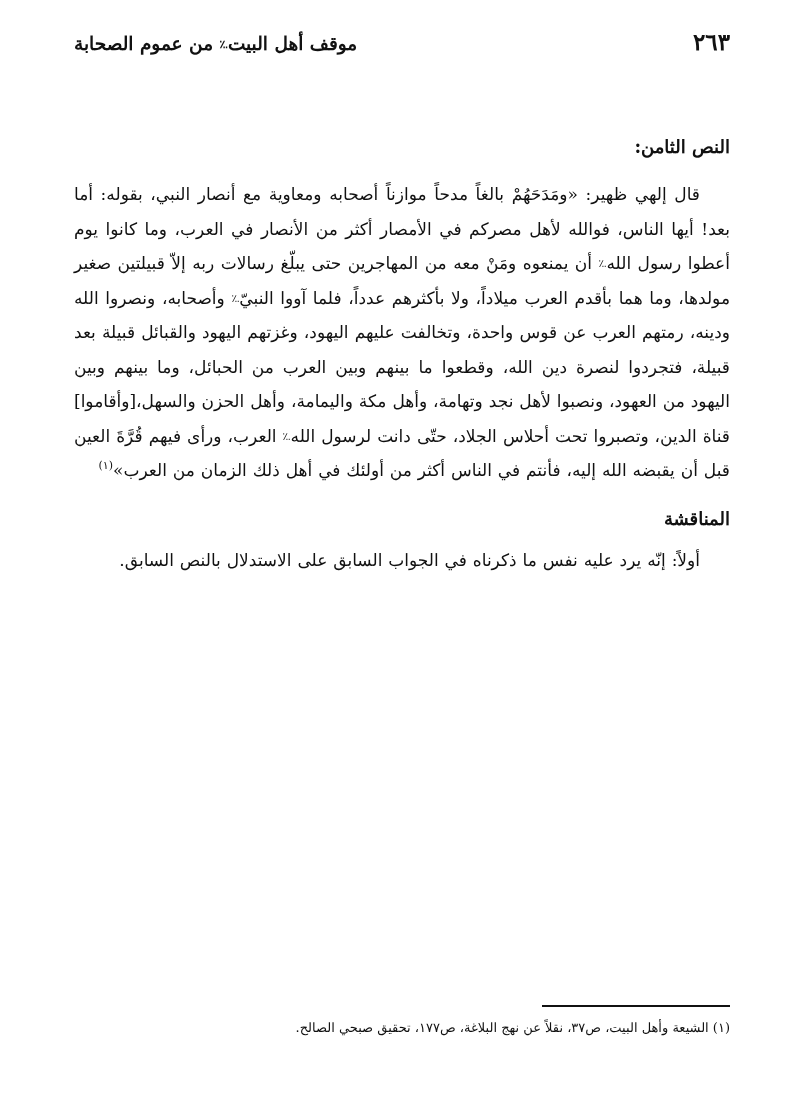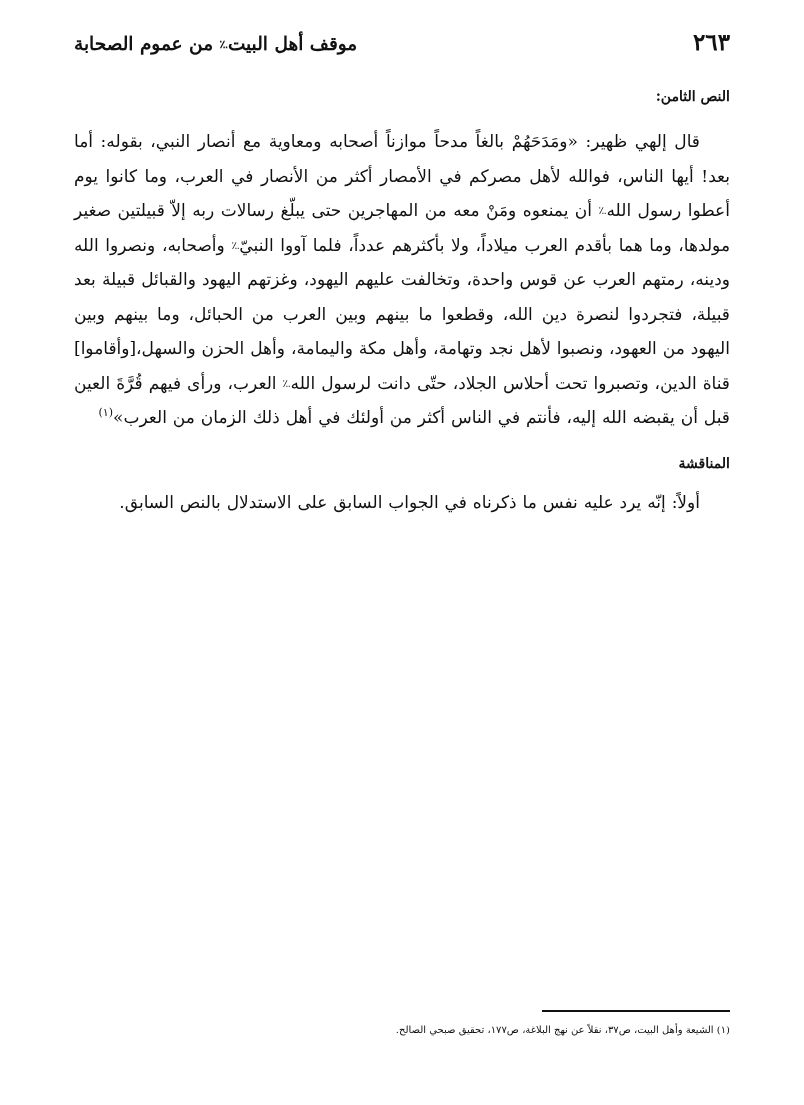--- a/index.html
+++ b/index.html
@@ -22,6 +22,7 @@
     box-sizing: border-box;
     display: flex;
     flex-direction: column;
+    gap: 48px;
   }
   
   .header {

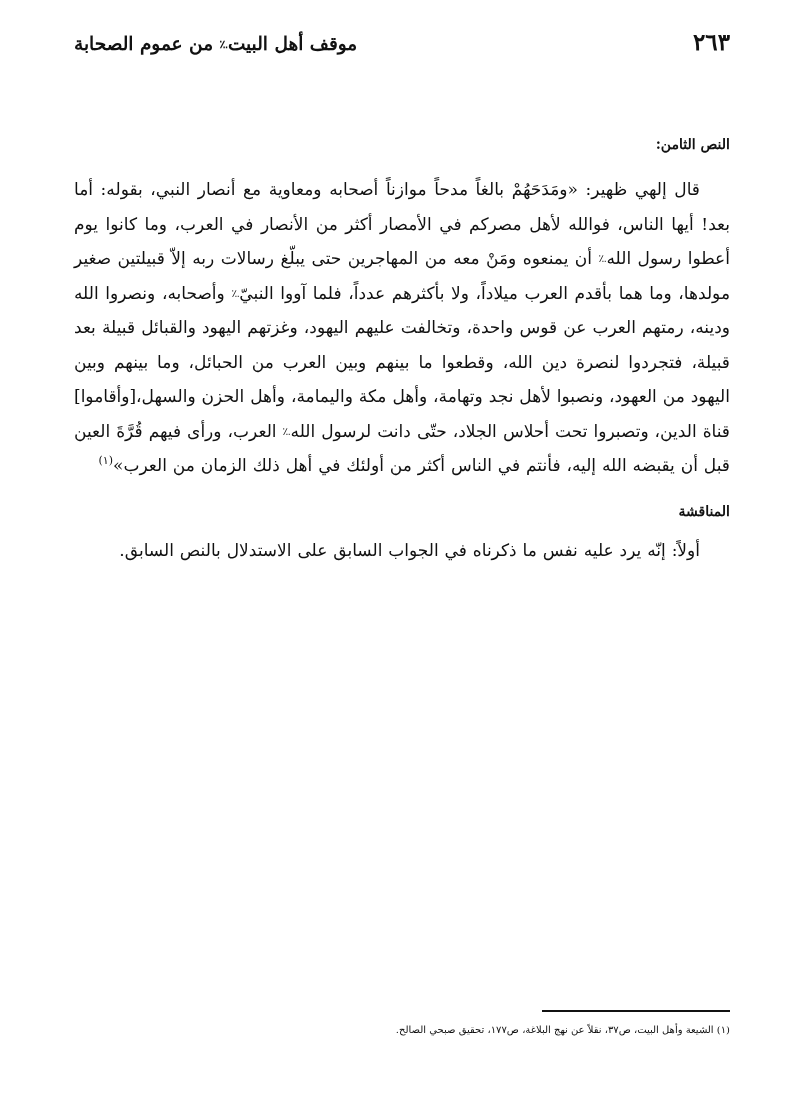--- a/index.html
+++ b/index.html
@@ -58,7 +58,7 @@
     text-justify: inter-word;
   }
   h2.section-heading {
-    font-size: 14px;
+    font-size: 18px;
     font-weight: bold;
     margin: 20px 0 0 0;
     text-align: right;

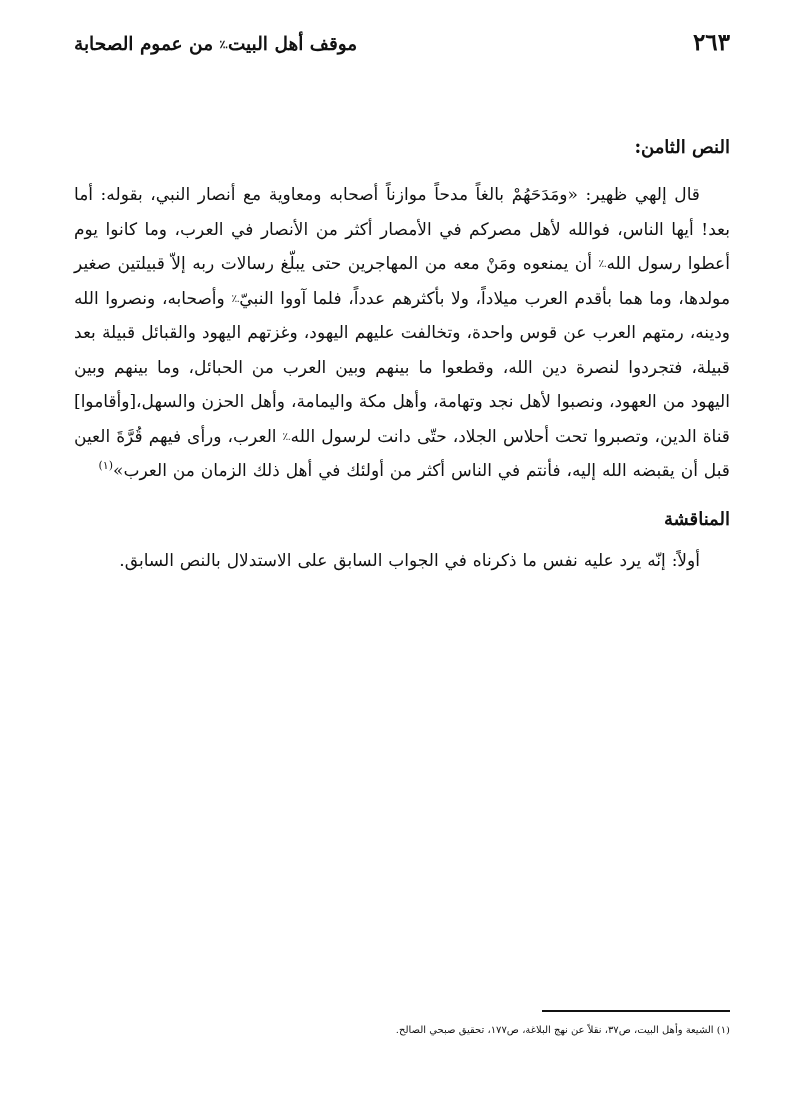--- a/index.html
+++ b/index.html
@@ -104,7 +104,7 @@
     margin: 0 0 9px 0;
   }
   .footnote {
-    font-size: 10px;
+    font-size: 13px;
     line-height: 1.8;
     text-align: right;
     direction: rtl;

